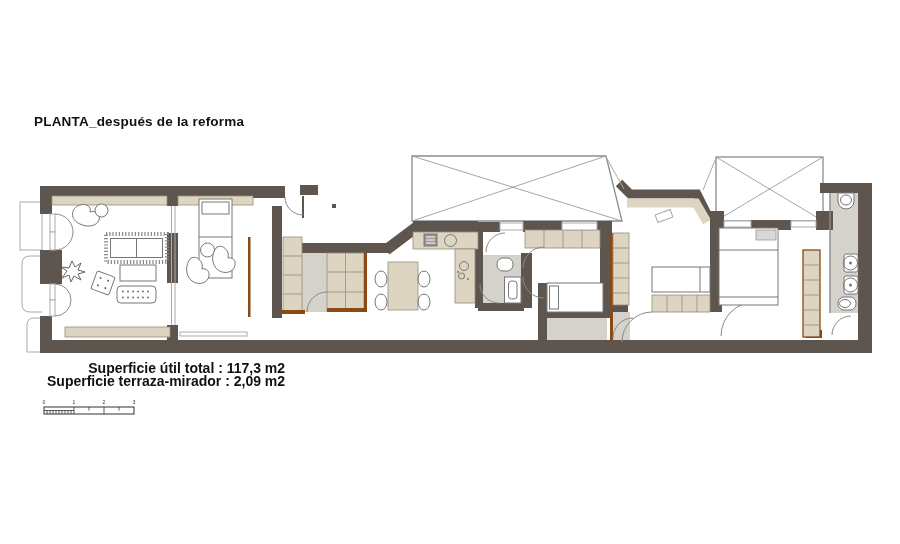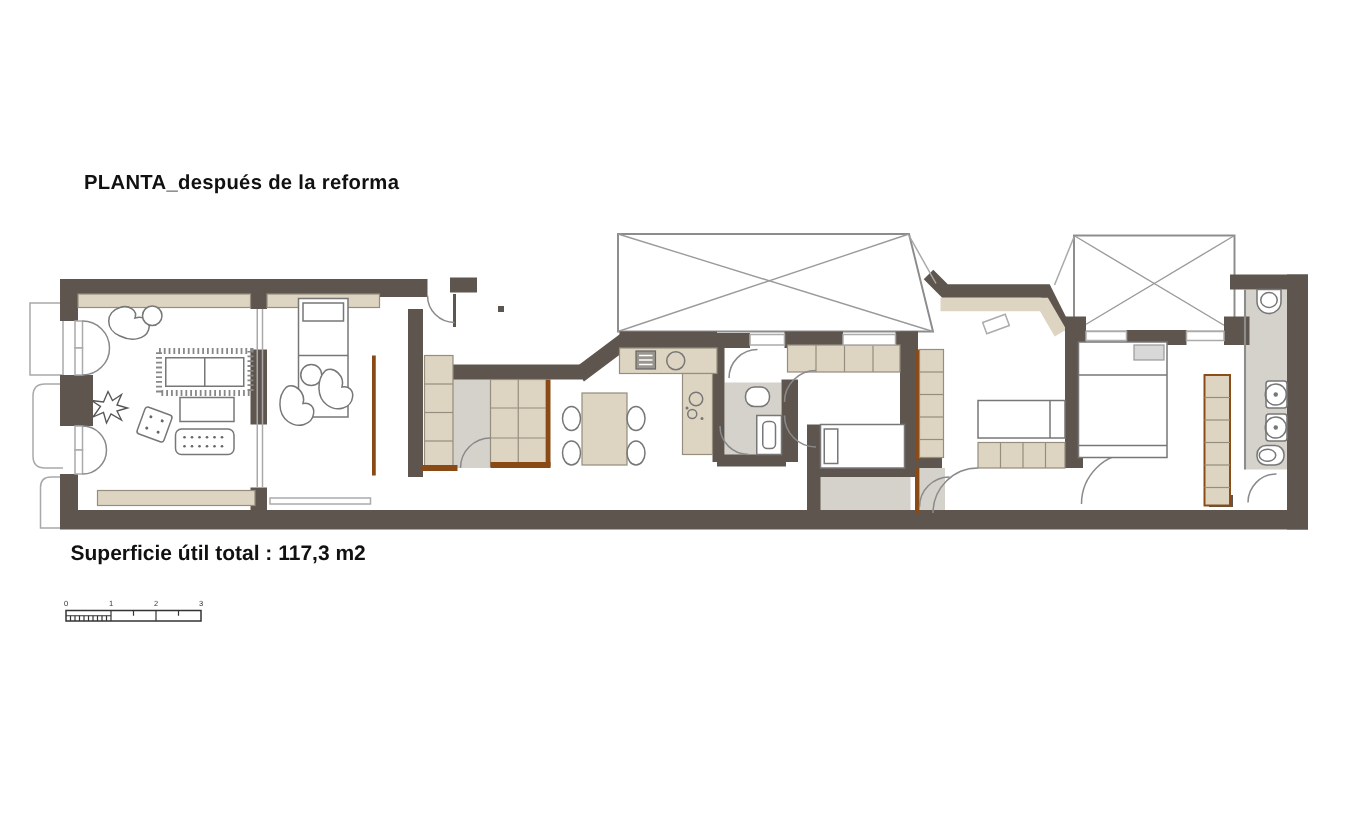--- a/index.html
+++ b/index.html
@@ -5,7 +5,7 @@
   html,body{margin:0;padding:0;background:#fff;}
   .page{position:relative;width:900px;height:544px;background:var(--bg,#ffffff);overflow:hidden;
         font-family:"Liberation Sans",sans-serif;color:var(--text,#111);}
-  .title{position:absolute;left:56px;top:114px;font-size:13.5px;font-weight:bold;letter-spacing:.2px;}
+  .title{position:absolute;left:34px;top:114px;font-size:13.5px;font-weight:bold;letter-spacing:.2px;}
   .legend{position:absolute;left:47px;top:362px;font-size:14px;font-weight:bold;line-height:13px;text-align:right;}
   svg{position:absolute;left:0;top:0;}
   .w{fill:var(--wall,#5e564e);}

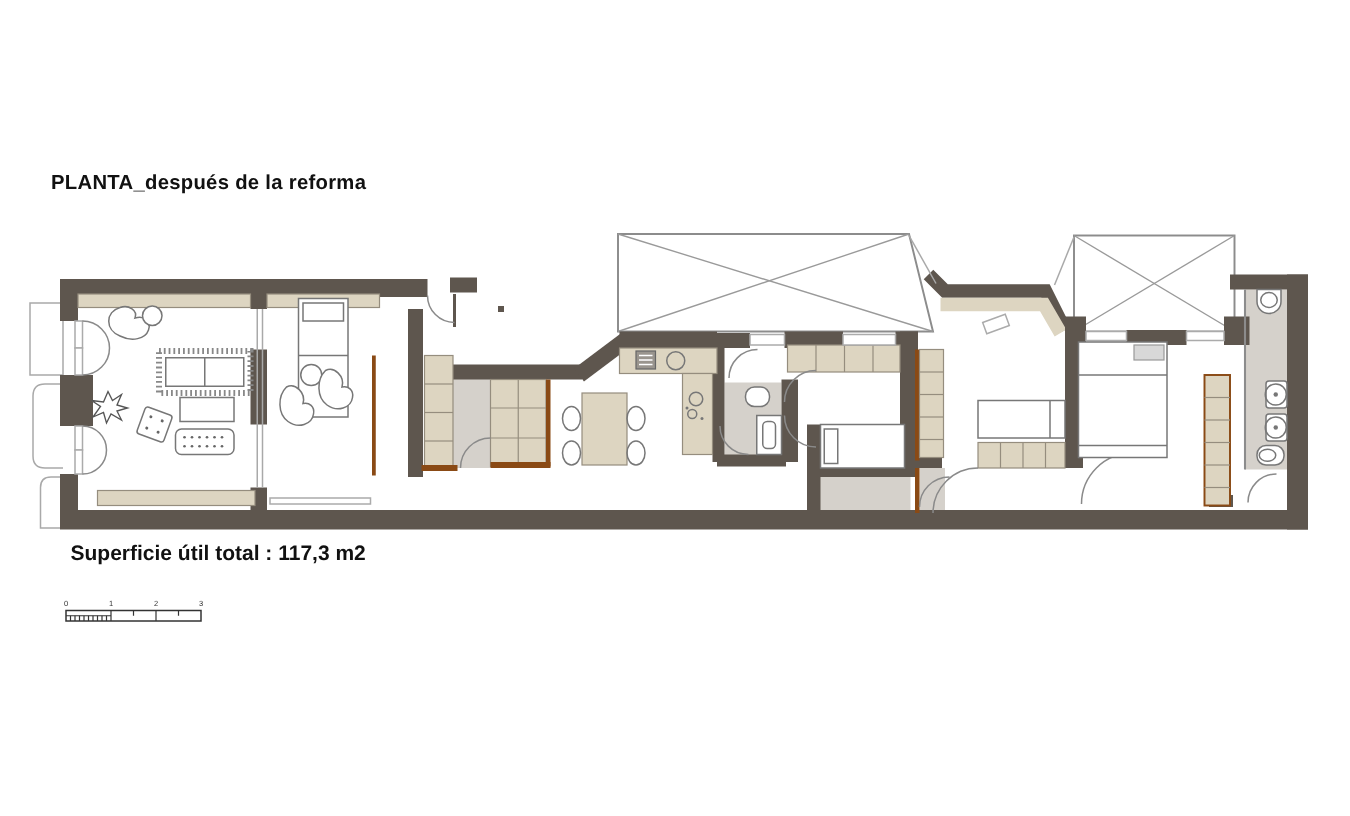--- a/index.html
+++ b/index.html
@@ -325,6 +325,7 @@
 
   <div class="legend">
     <div>Superficie útil total : 117,3 m2</div>
+    <div>Superficie terraza-mirador : 2,09 m2</div>
   </div>
 
 </div>

